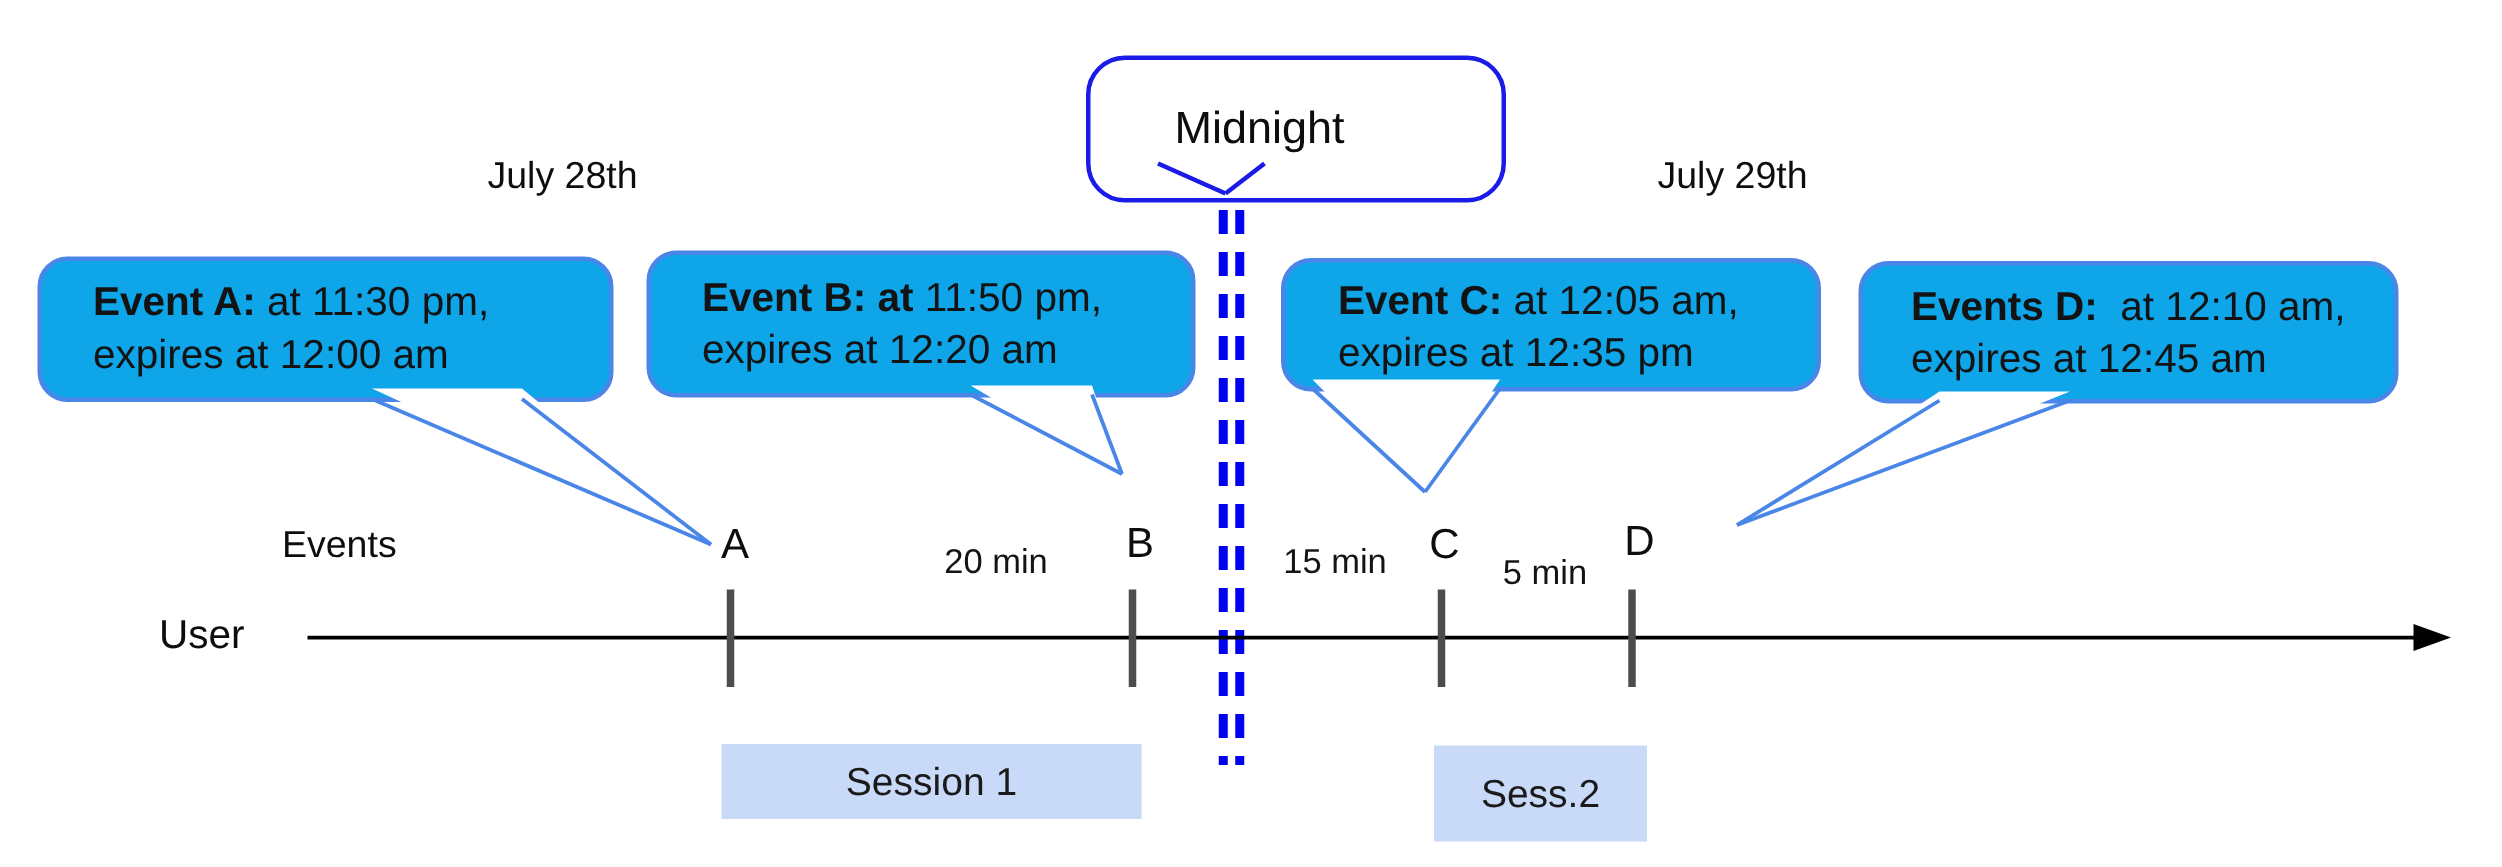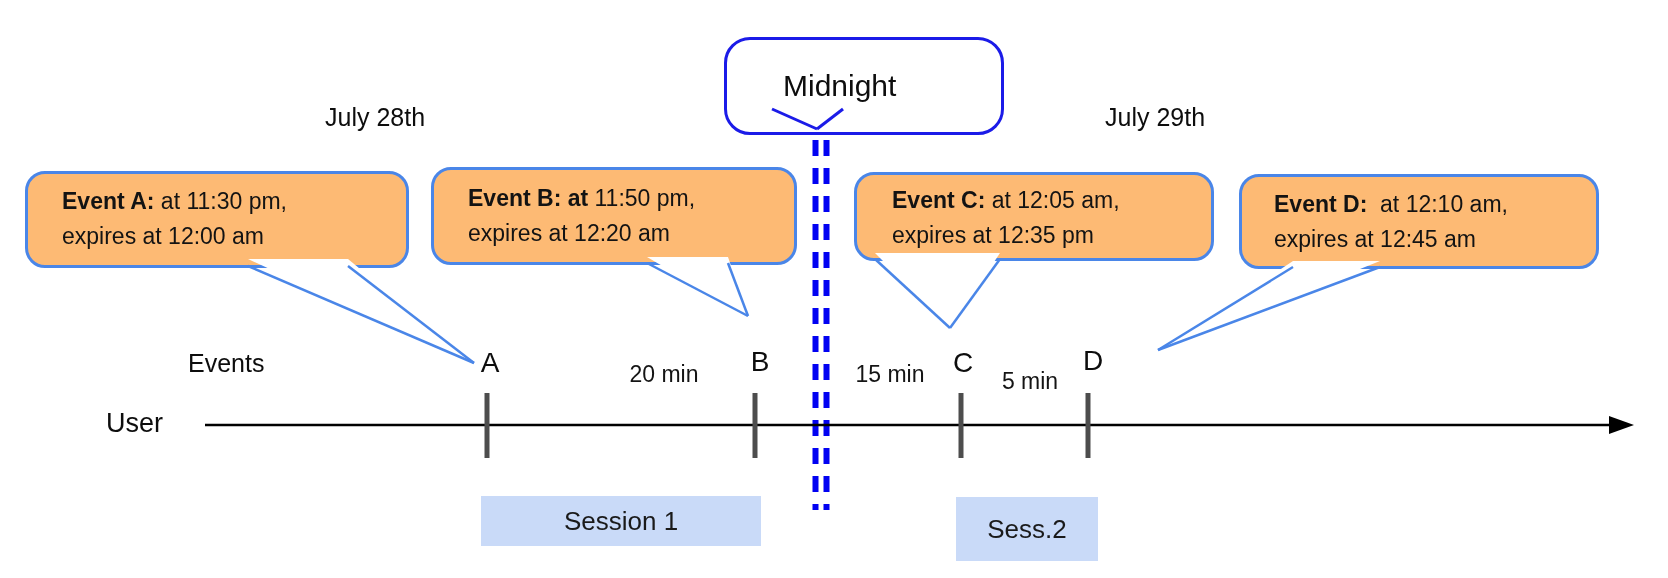--- a/index.html
+++ b/index.html
@@ -10,8 +10,8 @@
   .abs{position:absolute;}
   .date-label{font-size:25px;color:#0d0d0d;}
   .callout{
-    position:absolute;background:#fdba74;border:3px solid #4a86e8;border-radius:20px;
-    box-sizing:border-box;font-size:23px;line-height:35px;color:#131313;
+    position:absolute;background:#0ea5e9;border:3px solid #4a86e8;border-radius:20px;
+    box-sizing:border-box;font-size:27px;line-height:35px;color:#131313;
   }
   .co-bold{font-weight:bold;}
   .co-rest,.co-line2{white-space:pre;}

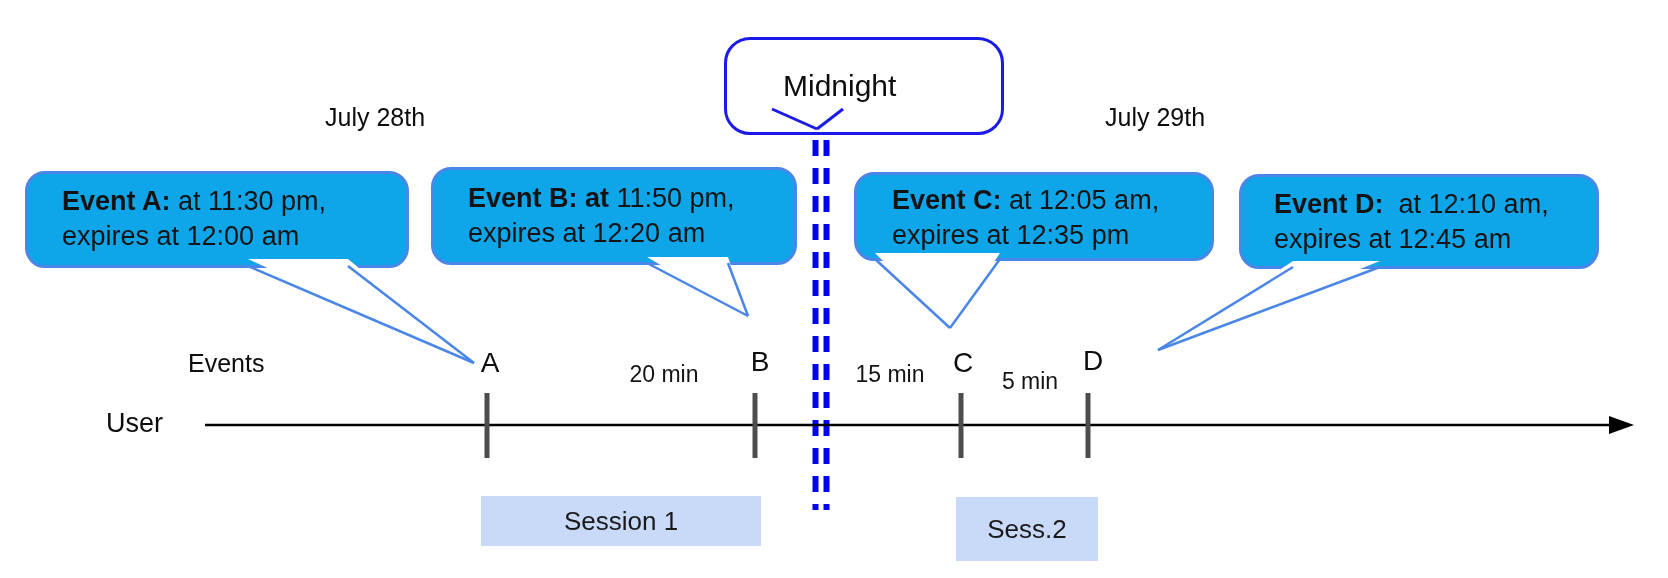--- a/index.html
+++ b/index.html
@@ -58,7 +58,7 @@
   </div>
 
   <div class="callout" style="left:1239px;top:174px;width:360px;height:95px;padding:10px 0 0 32px;">
-    <span class="co-bold">Event D:</span><span class="co-rest">  at 12:10 am,</span>
+    <span class="co-bold">Events D:</span><span class="co-rest">  at 12:10 am,</span>
     <span class="co-line2">expires at 12:45 am</span>
   </div>
 

